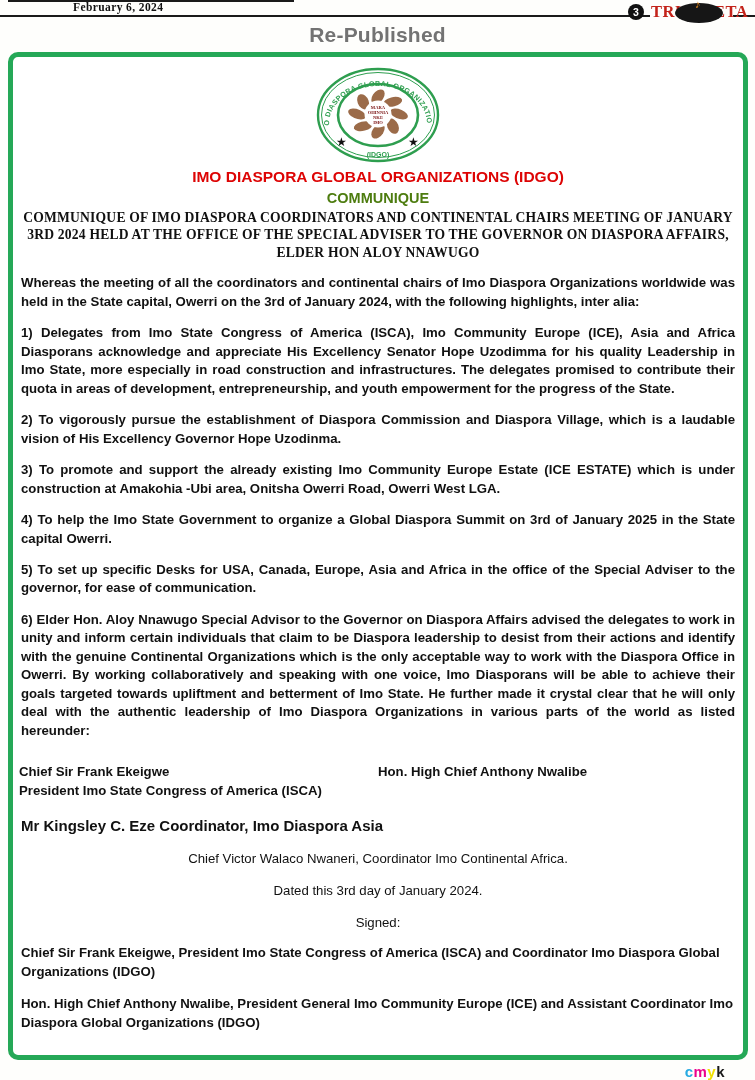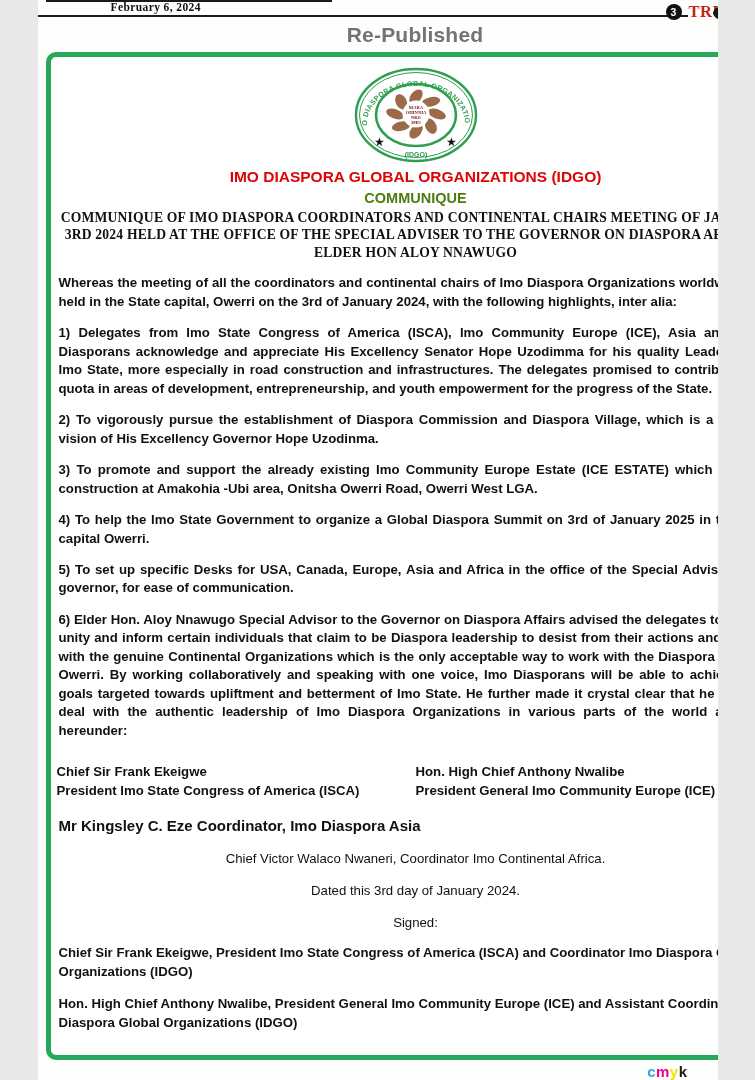--- a/index.html
+++ b/index.html
@@ -4,10 +4,9 @@
 <style>
   html,body{margin:0;padding:0;background:#e8e8e8;}
   .page{
-    position:relative;width:664px;height:1080px;margin:0 auto;
+    position:relative;width:755px;height:1080px;margin:0 auto;
     background:#fefefc;font-family:"Liberation Sans",sans-serif;color:#111;
     overflow:hidden;
-    padding-left:16px;
   }
   
   .header{position:absolute;left:0;top:0;width:755px;height:52px;}

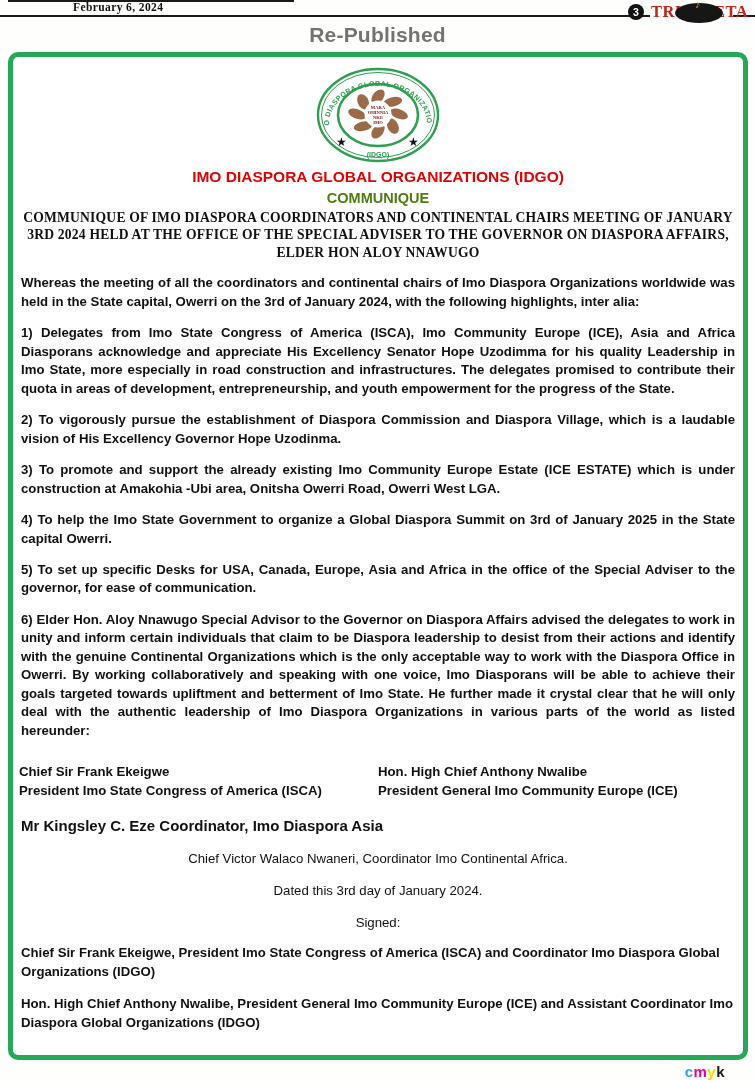--- a/index.html
+++ b/index.html
@@ -121,7 +121,6 @@
       </div>
       <div class="sig-col">
         <div>Hon. High Chief Anthony Nwalibe</div>
-        <div>President General Imo Community Europe (ICE)</div>
       </div>
     </div>
 

